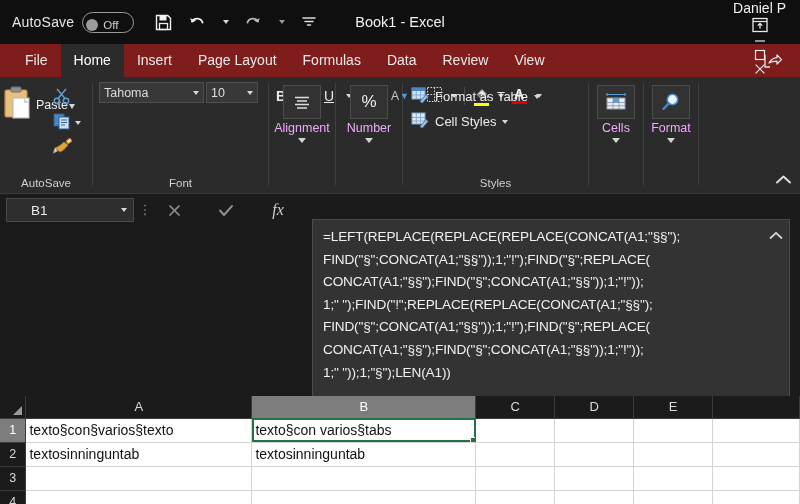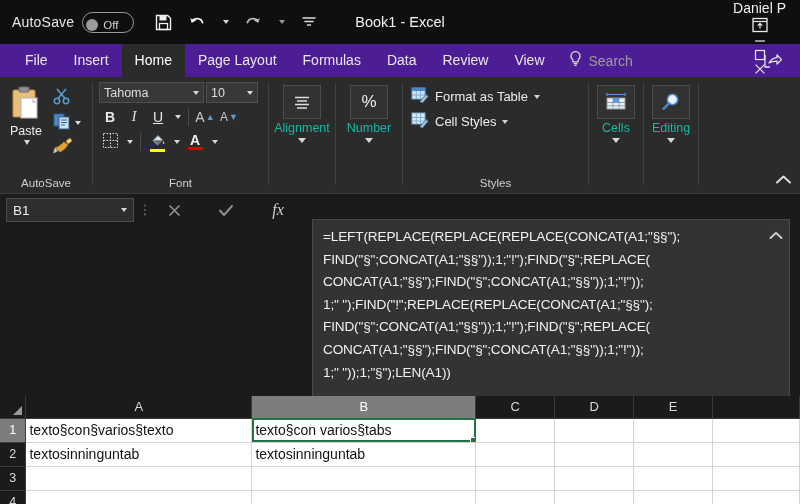--- a/index.html
+++ b/index.html
@@ -46,7 +46,7 @@
 
   
   .tabs {
-    height:33px; background:#4c1d95; display:flex; align-items:flex-start; padding-left:12px;
+    height:33px; background:#7f1d1d; display:flex; align-items:flex-start; padding-left:12px;
   }
   .tab {
     padding:0 13px; height:33px; line-height:33px; font-size:14px; color:#e9e9e9;

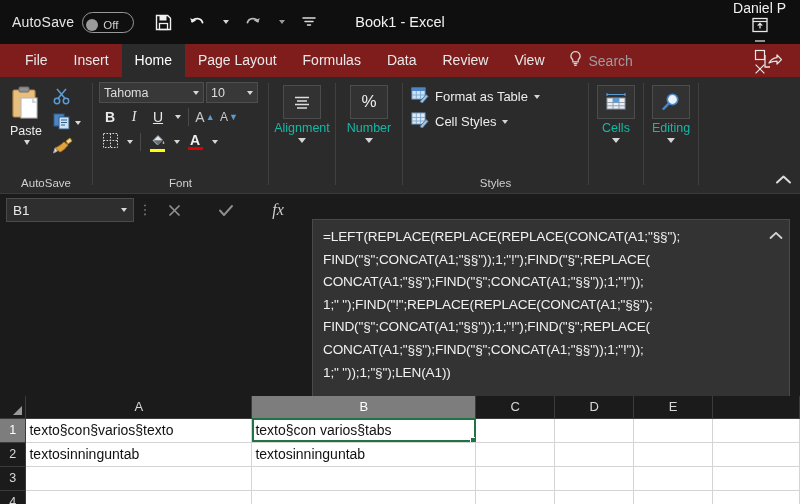--- a/index.html
+++ b/index.html
@@ -251,8 +251,8 @@
 
   <div class="tabs">
     <div class="tab">File</div>
+    <div class="tab active">Home</div>
     <div class="tab">Insert</div>
-    <div class="tab active">Home</div>
     <div class="tab">Page Layout</div>
     <div class="tab">Formulas</div>
     <div class="tab">Data</div>

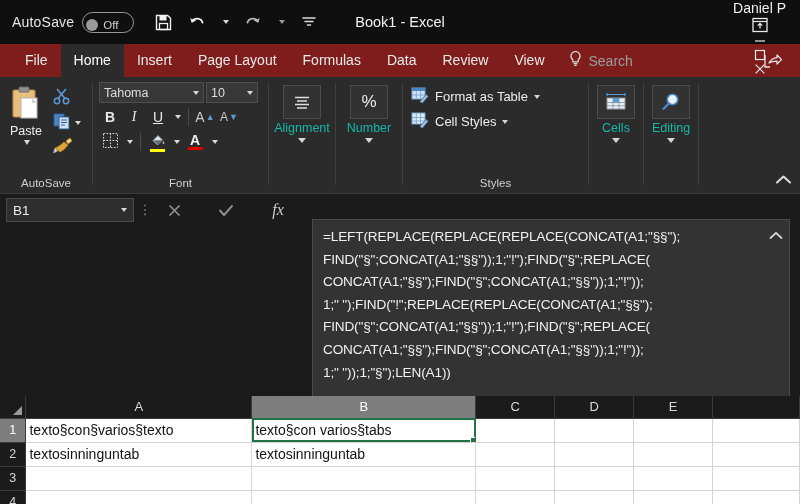--- a/index.html
+++ b/index.html
@@ -258,15 +258,6 @@
     <div class="tab">Data</div>
     <div class="tab">Review</div>
     <div class="tab">View</div>
-    <div class="searchbox">
-      <span>
-        <svg width="15" height="17" viewBox="0 0 15 17">
-            <path d="M7.5 1.5a4.6 4.6 0 0 0-2.7 8.3v2.1h5.4V9.8A4.6 4.6 0 0 0 7.5 1.5z" fill="none" stroke="#d8d8d8" stroke-width="1.2"></path>
-            <path d="M5.6 13.6h3.8M6.3 15.4h2.4" stroke="#d8d8d8" stroke-width="1.2"></path>
-          </svg>
-      </span>
-      <span class="lbl">Search</span>
-    </div>
     <div class="tabs-right">
       <div class="share-btn">
         <svg width="20" height="18" viewBox="0 0 20 18">

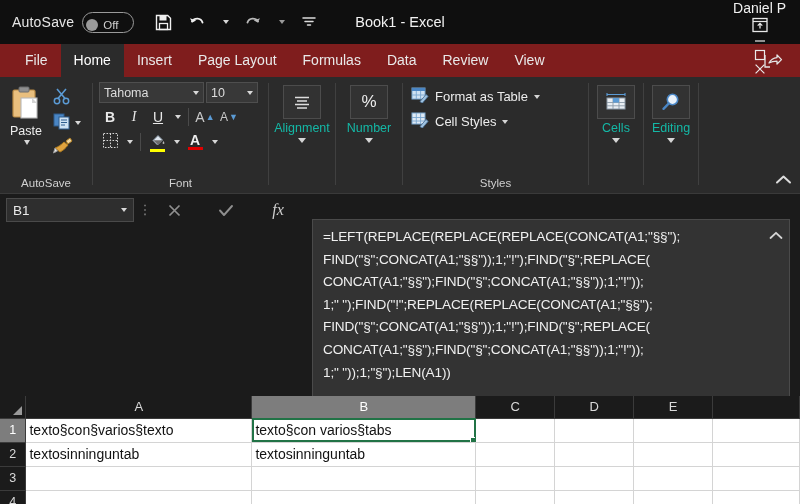--- a/index.html
+++ b/index.html
@@ -320,7 +320,7 @@
     <div class="grp-sep"></div>
 
     <div class="grp fontgrp">
-      <div class="grp-body" style="flex-direction:column;padding-top:5px;">
+      <div class="grp-body" style="flex-direction:row;padding-top:5px;">
         <div class="font-row1">
           <div class="combo font-name">
             <span class="cv">Tahoma</span>

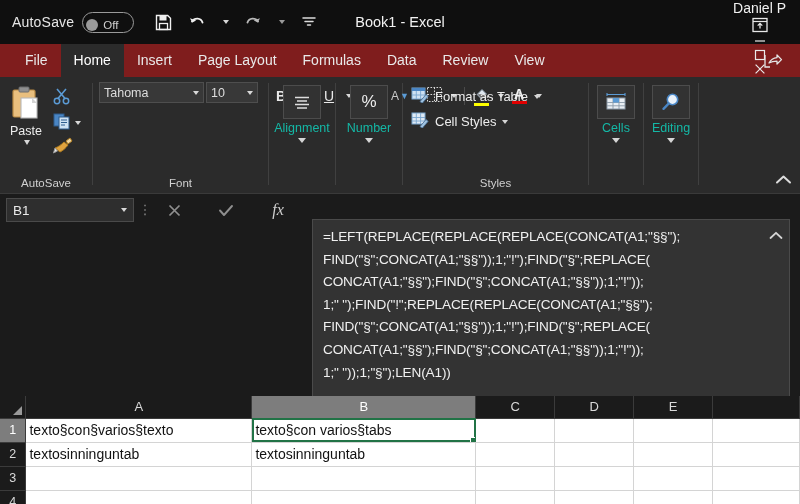--- a/index.html
+++ b/index.html
@@ -73,7 +73,7 @@
 
   
   .clip { width:92px; }
-  .paste-col { width:52px; display:flex; flex-direction:column; align-items:center; padding-top:2px;}
+  .paste-col { width:52px; display:flex; flex-direction:row; align-items:center; padding-top:2px;}
   .paste-icon { width:36px; height:40px; position:relative; }
   .paste-lbl { font-size:12.5px; color:#eee; margin-top:-1px;}
   .clip-right { display:flex; flex-direction:column; gap:3px; padding-top:4px; }

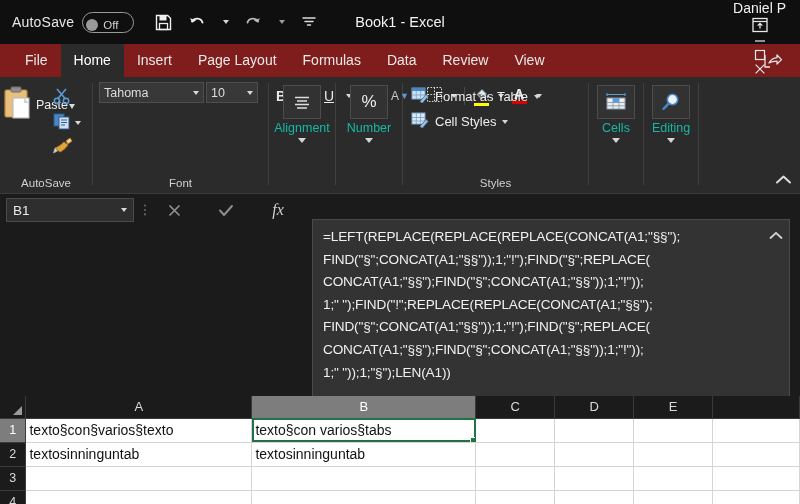--- a/index.html
+++ b/index.html
@@ -105,7 +105,7 @@
     width:38px; height:34px; border:1px solid #4c4c4c; background:#323232;
     display:flex; align-items:center; justify-content:center;
   }
-  .bigbtn .cap { font-size:12.5px; color:#14b8a6; }
+  .bigbtn .cap { font-size:12.5px; color:#f0abfc; }
   .bigbtn .dn {
     width:0;height:0;border-left:4px solid transparent;border-right:4px solid transparent;
     border-top:5px solid #d5d5d5; margin-top:1px;

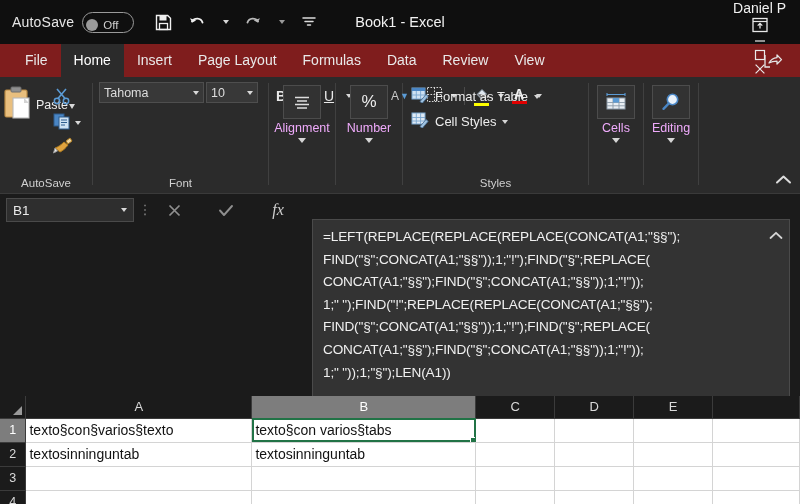--- a/index.html
+++ b/index.html
@@ -473,7 +473,7 @@
                 <path d="M8.6 11.6L3.5 16.8" stroke="#4a86c5" stroke-width="2.4" stroke-linecap="round"></path>
               </svg>
           </span>
-          <span class="cap">Editing</span>
+          <span class="cap">Format</span>
           <span class="dn"></span>
         </div>
       </div>

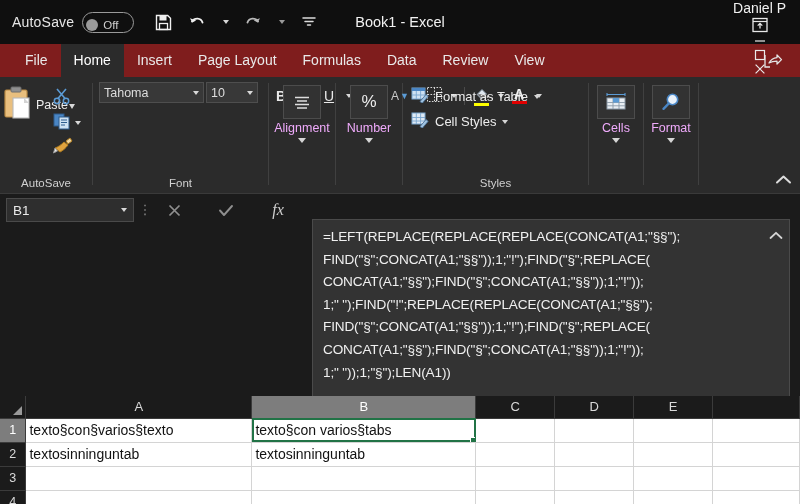--- a/index.html
+++ b/index.html
@@ -130,7 +130,7 @@
     width:128px; height:24px; background:#2e2e2e; border:1px solid #4a4a4a;
     display:flex; align-items:center; padding:0 6px; font-size:13.5px; color:#e9e9e9;
   }
-  .namebox .nv { flex:1; }
+  .namebox .nv { flex:1;margin-left:18px; }
   .dots { width:22px; text-align:center; color:#8a8a8a; font-size:13px; letter-spacing:0; line-height:10px;}
   .fb-btns { display:flex; align-items:center; gap:16px; }
   .fb-btn { width:36px; height:26px; display:flex; align-items:center; justify-content:center;

